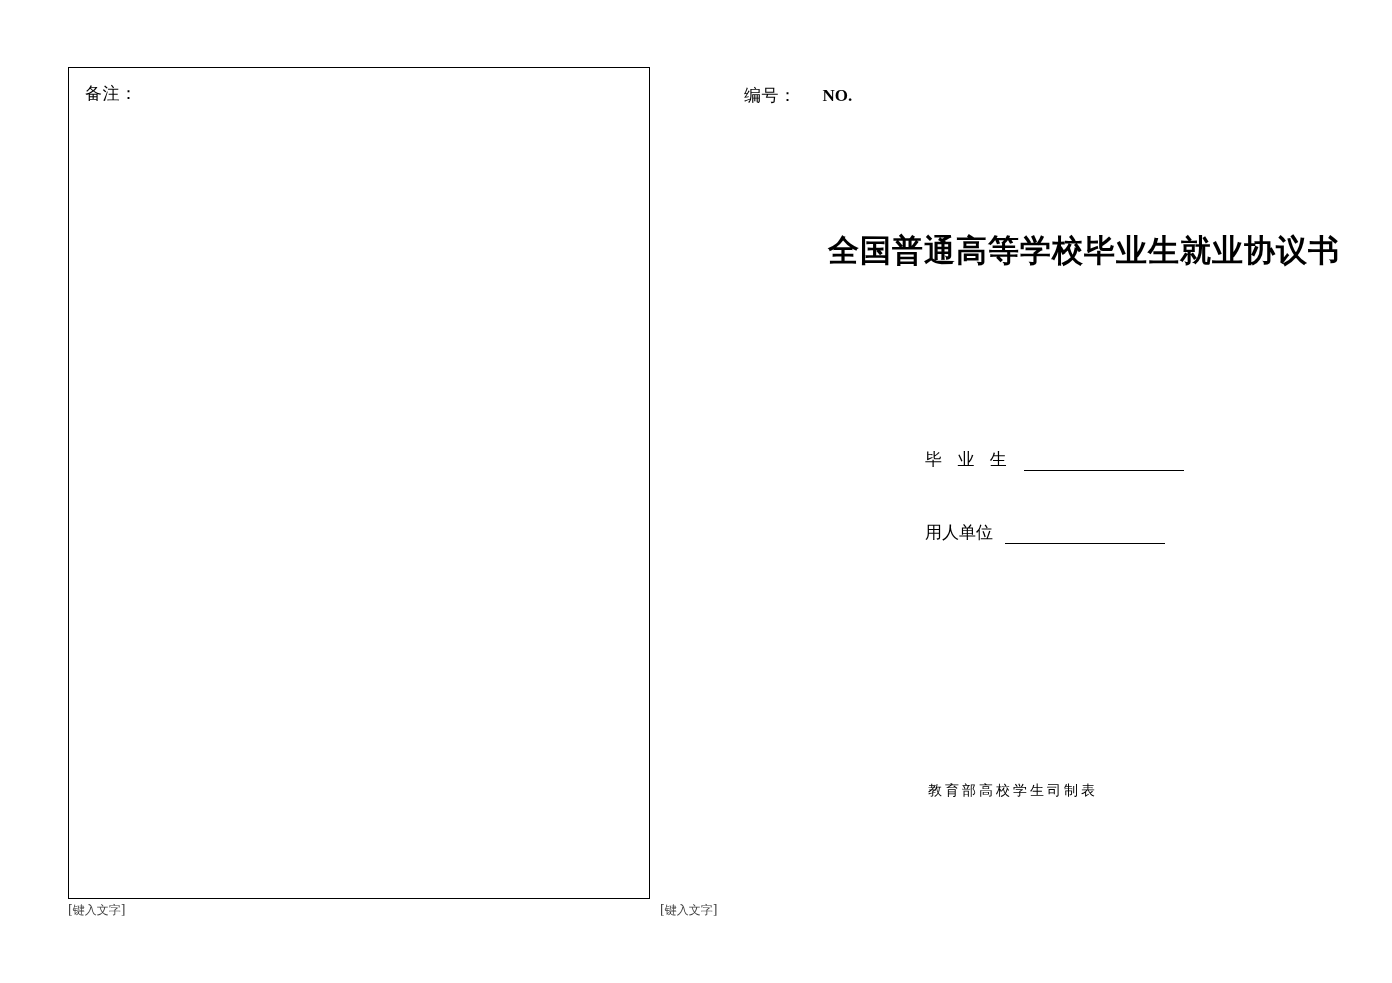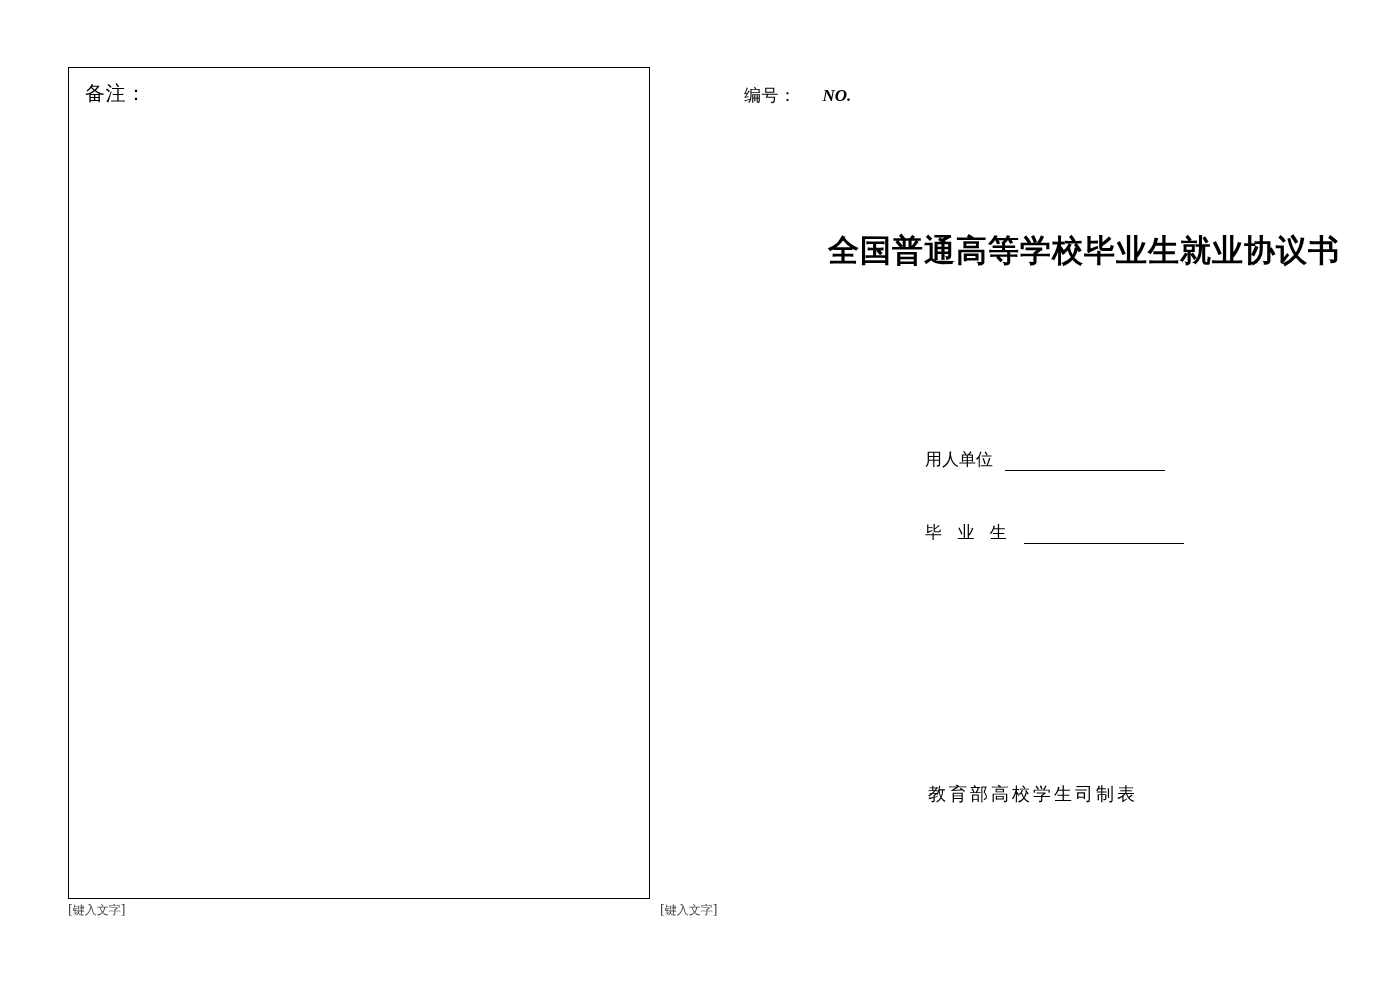--- a/index.html
+++ b/index.html
@@ -30,7 +30,7 @@
     position: absolute;
     left: 16px;
     top: 14px;
-    font-size: 20px;
+    font-size: 17px;
     line-height: 22px;
     font-family: "DejaVu Serif", "Liberation Serif", serif;
     letter-spacing: 0.5px;

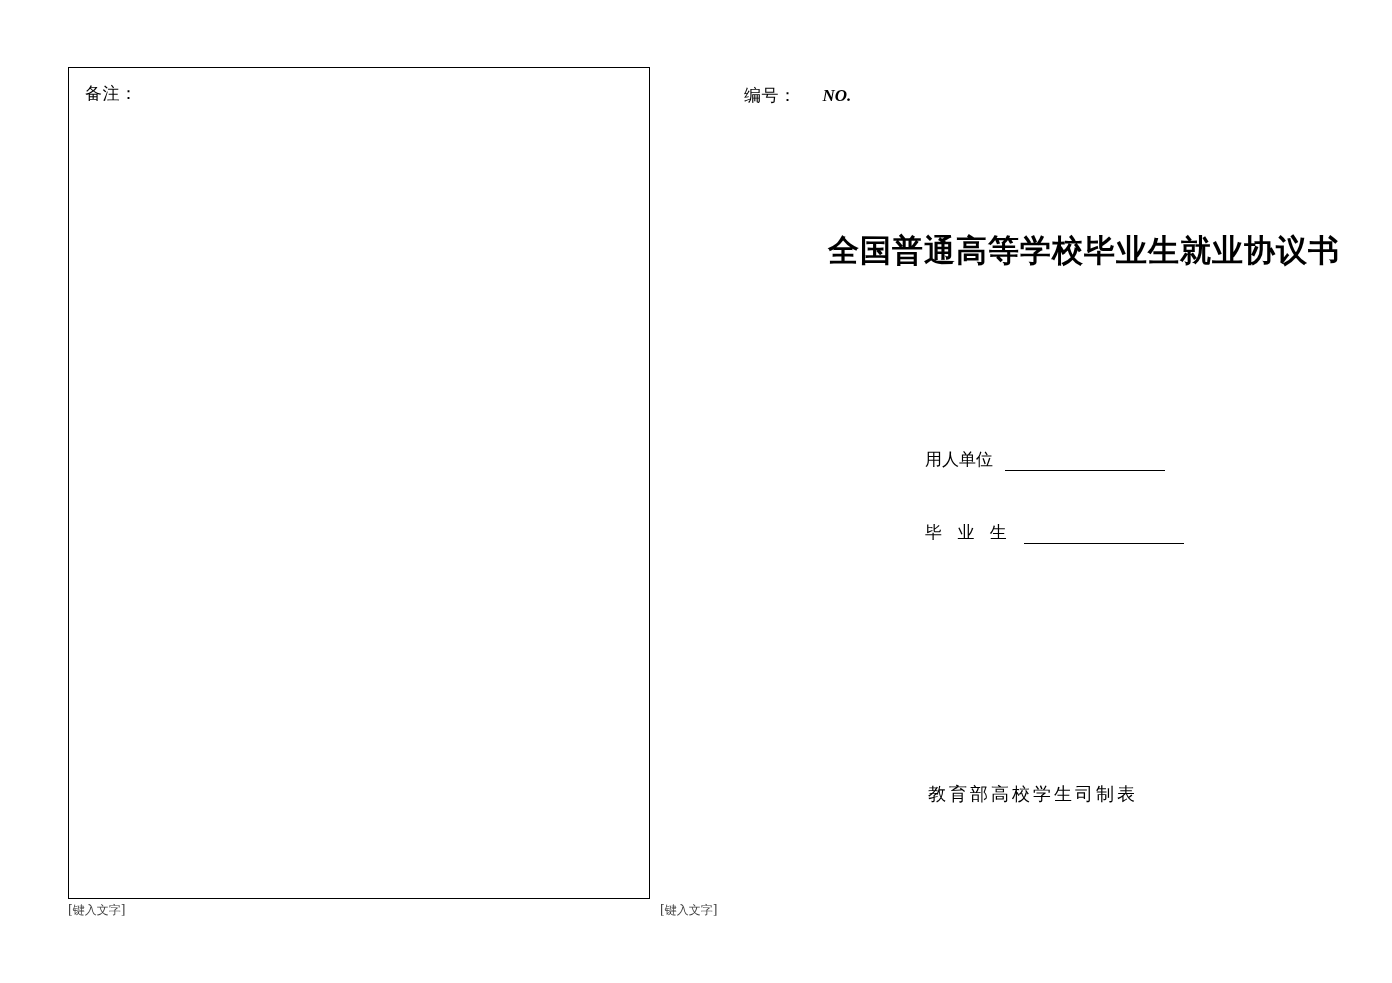--- a/index.html
+++ b/index.html
@@ -66,7 +66,6 @@
   }
   #serial-no {
     font-size: 17px;
-    font-style: italic;
     font-weight: bold;
     margin-left: 26px;
     font-family: "Liberation Serif", "DejaVu Serif", serif;

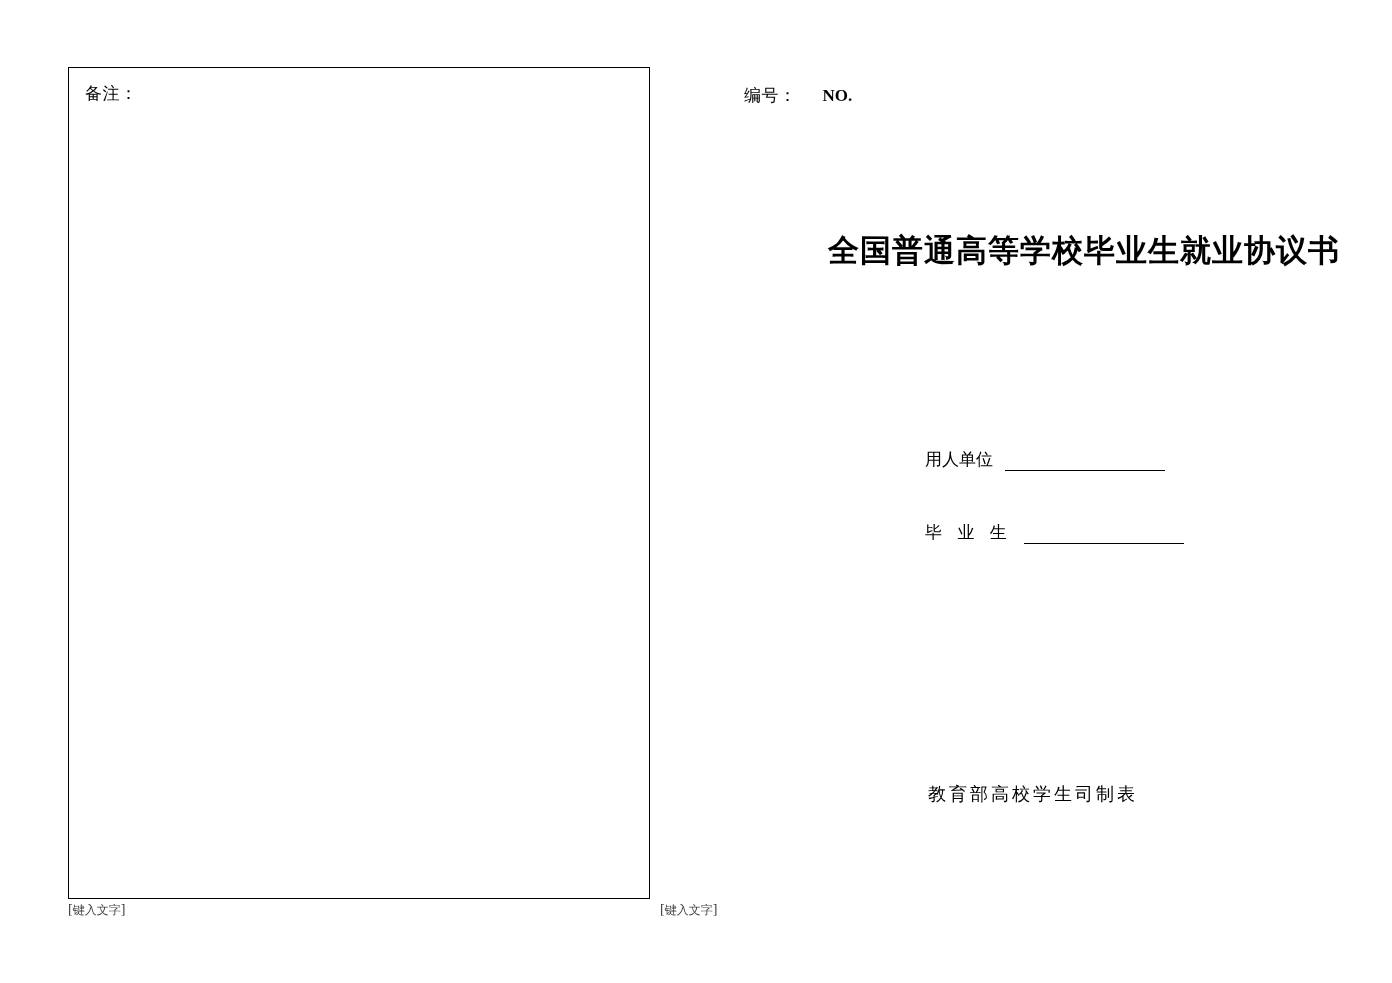--- a/index.html
+++ b/index.html
@@ -150,11 +150,11 @@
 
   <div id="fields">
     <div class="field-row">
-      <span class="field-label">用人单位</span>
+      <span class="field-label spaced">毕 业 生</span>
       <span class="field-line"></span>
     </div>
     <div class="field-row">
-      <span class="field-label spaced">毕 业 生</span>
+      <span class="field-label">用人单位</span>
       <span class="field-line"></span>
     </div>
   </div>

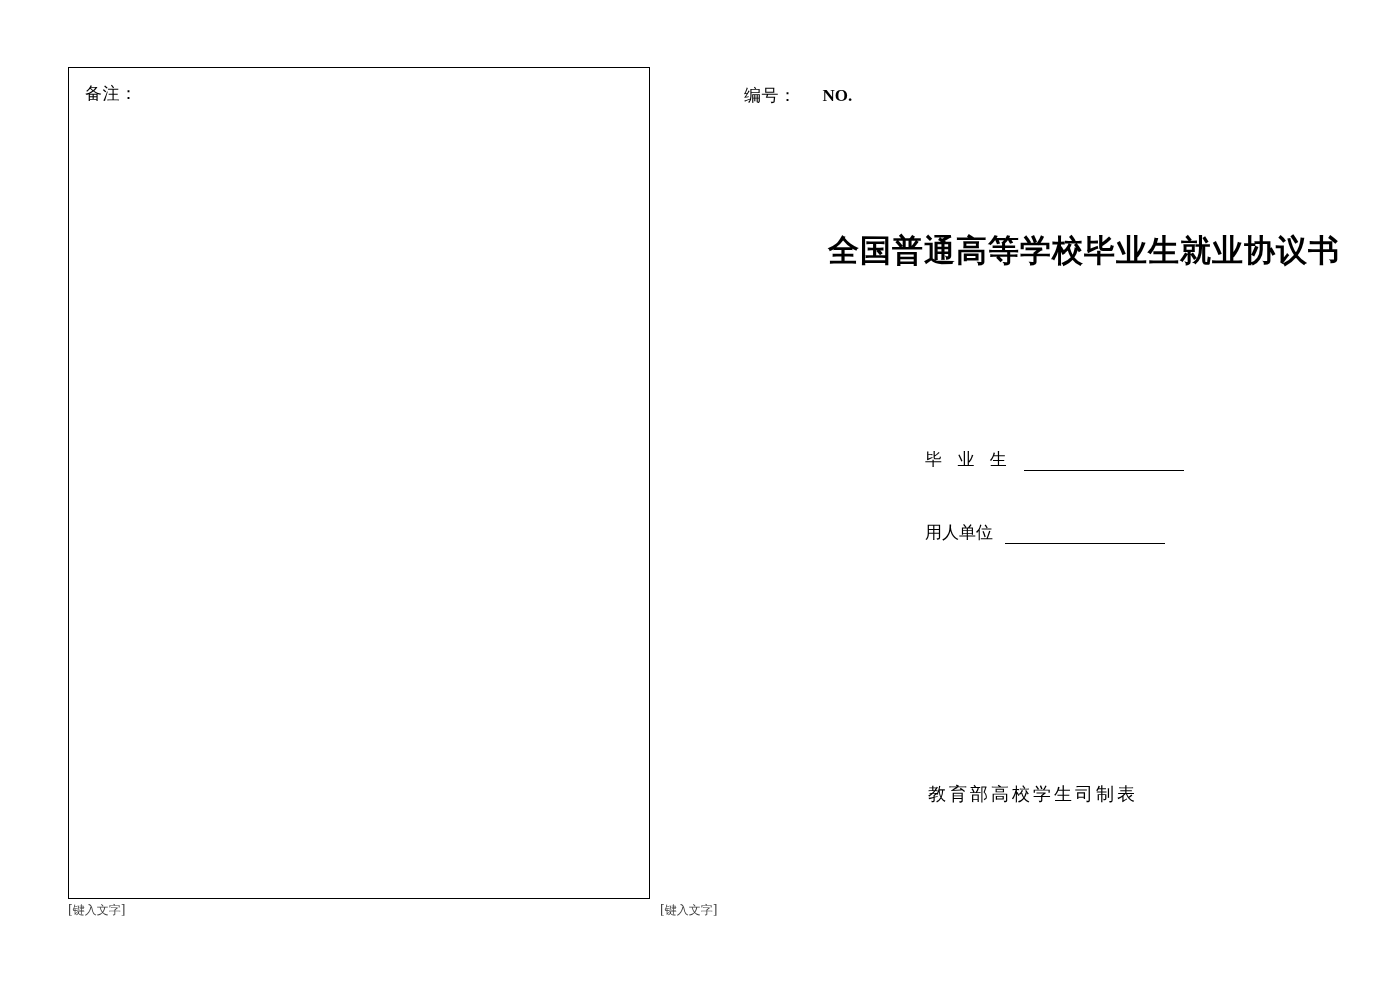--- a/index.html
+++ b/index.html
@@ -116,7 +116,7 @@
     position: absolute;
     left: 228px;
     top: 722px;
-    font-size: 18px;
+    font-size: 14px;
     letter-spacing: 3px;
     font-family: "DejaVu Serif", "Liberation Serif", serif;
     white-space: nowrap;

